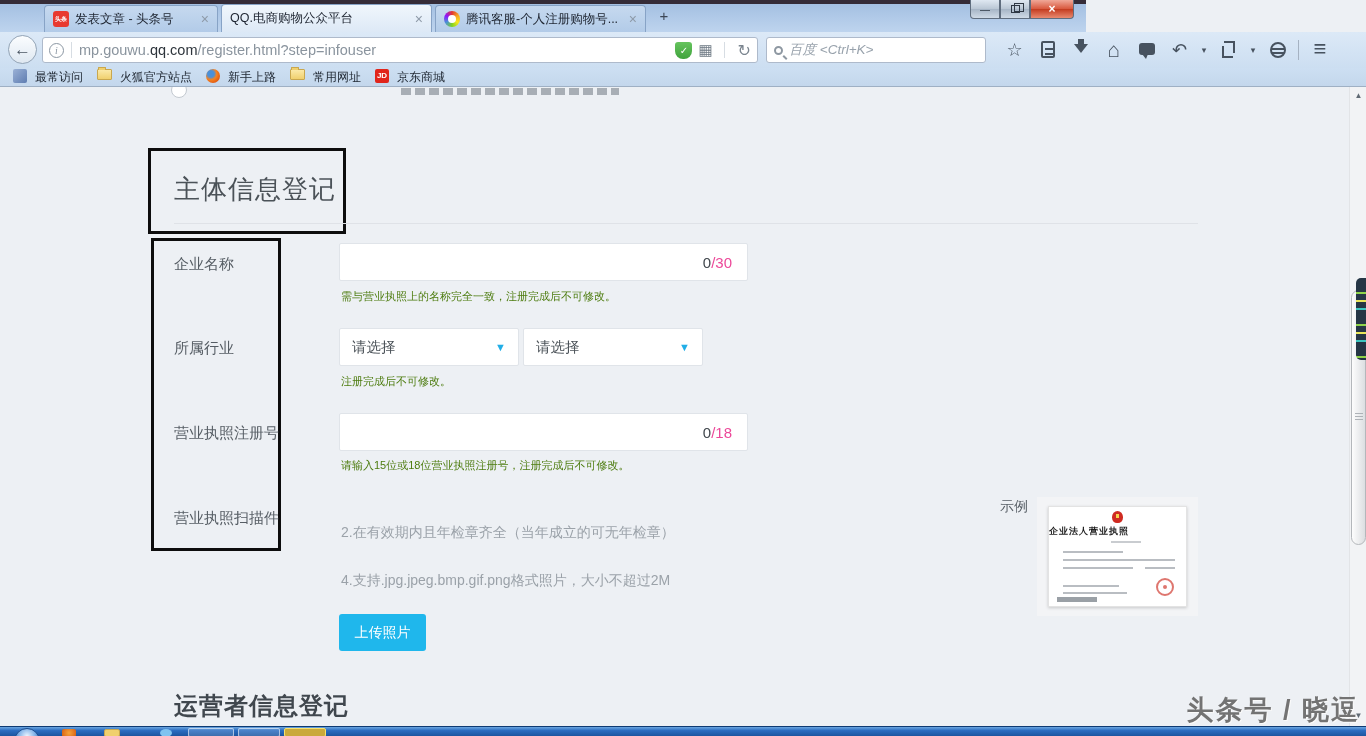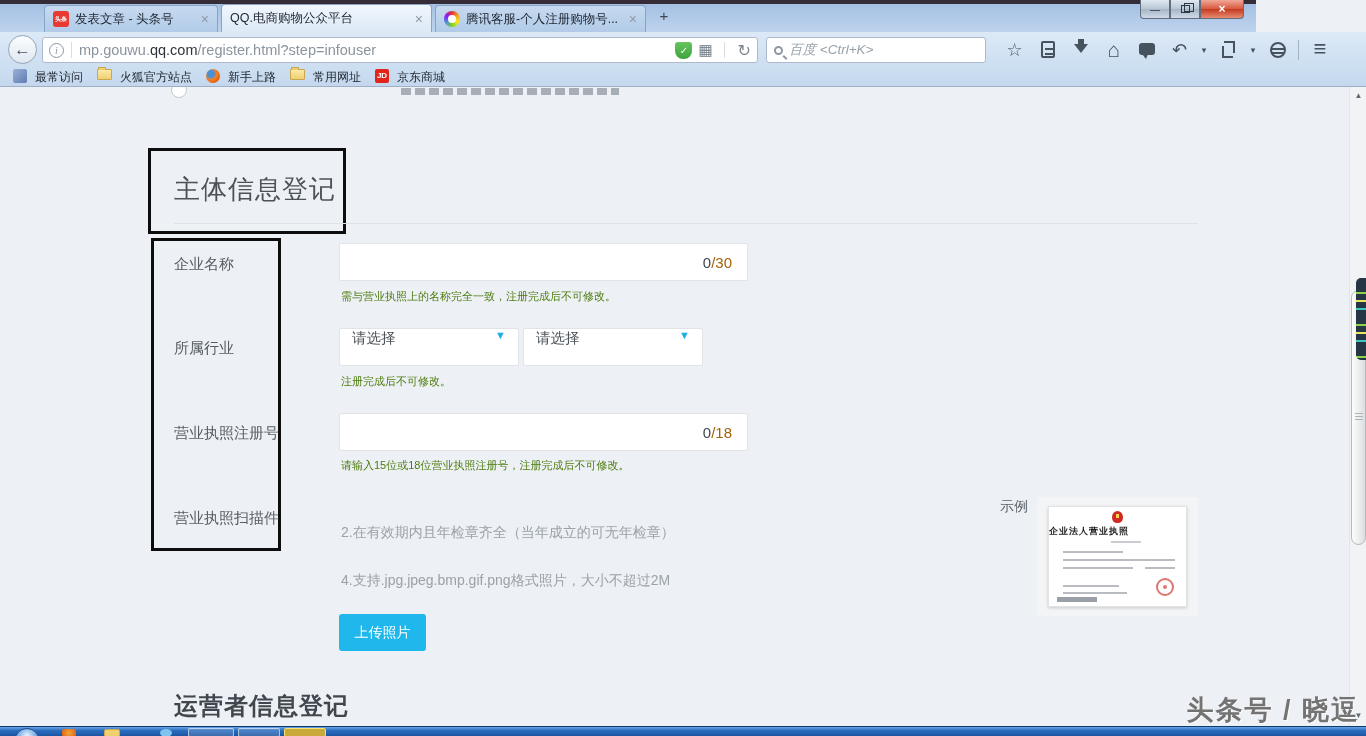--- a/index.html
+++ b/index.html
@@ -7,7 +7,7 @@
   body { font-family:"Liberation Sans","DejaVu Sans",sans-serif; position:relative; background:#edf0f4; }
 
   
-  #tabbar { position:absolute; left:0; top:0; width:1256px; height:32px;
+  #tabbar { position:absolute; left:0; top:0; width:1086px; height:32px;
     background:linear-gradient(180deg,#352c38 0,#352c38 4px,#a4c0e2 4px,#bed4ee 100%); }
   .tab { position:absolute; top:5px; height:27px; border:1px solid #87a3c6; border-bottom:none;
     border-radius:4px 4px 0 0; display:flex; align-items:center; padding:0 8px; gap:6px;

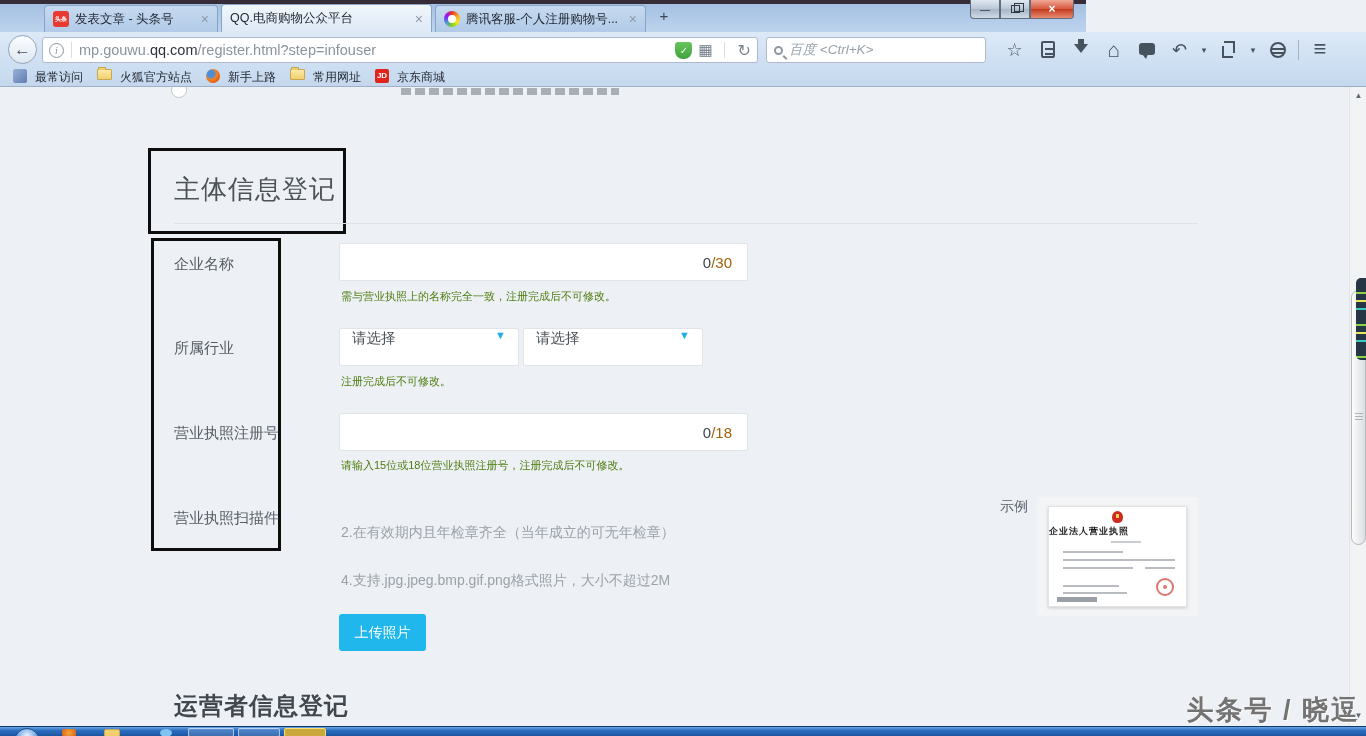--- a/index.html
+++ b/index.html
@@ -98,7 +98,7 @@
   .flabel { position:absolute; left:163px; font-size:15px; color:#565d64; }
   .finput { position:absolute; left:328px; width:409px; height:38px; background:#fff; border:1px solid #e0e4e9; border-radius:2px;
     display:flex; align-items:center; justify-content:flex-end; padding-right:15px; font-size:15px; }
-  .cnt-val { color:#41474d; } .cnt-max { color:#a16207; }
+  .cnt-val { color:#41474d; } .cnt-max { color:#ec4899; }
   .fhelp { position:absolute; left:330px; font-size:11px; color:#4d7c0f; }
   .fselect { position:absolute; width:180px; height:38px; background:#fff; border:1px solid #e0e4e9; border-radius:2px;
     display:flex; align-items:flex-start; padding:0 12px; font-size:14.5px; color:#4b5258; }

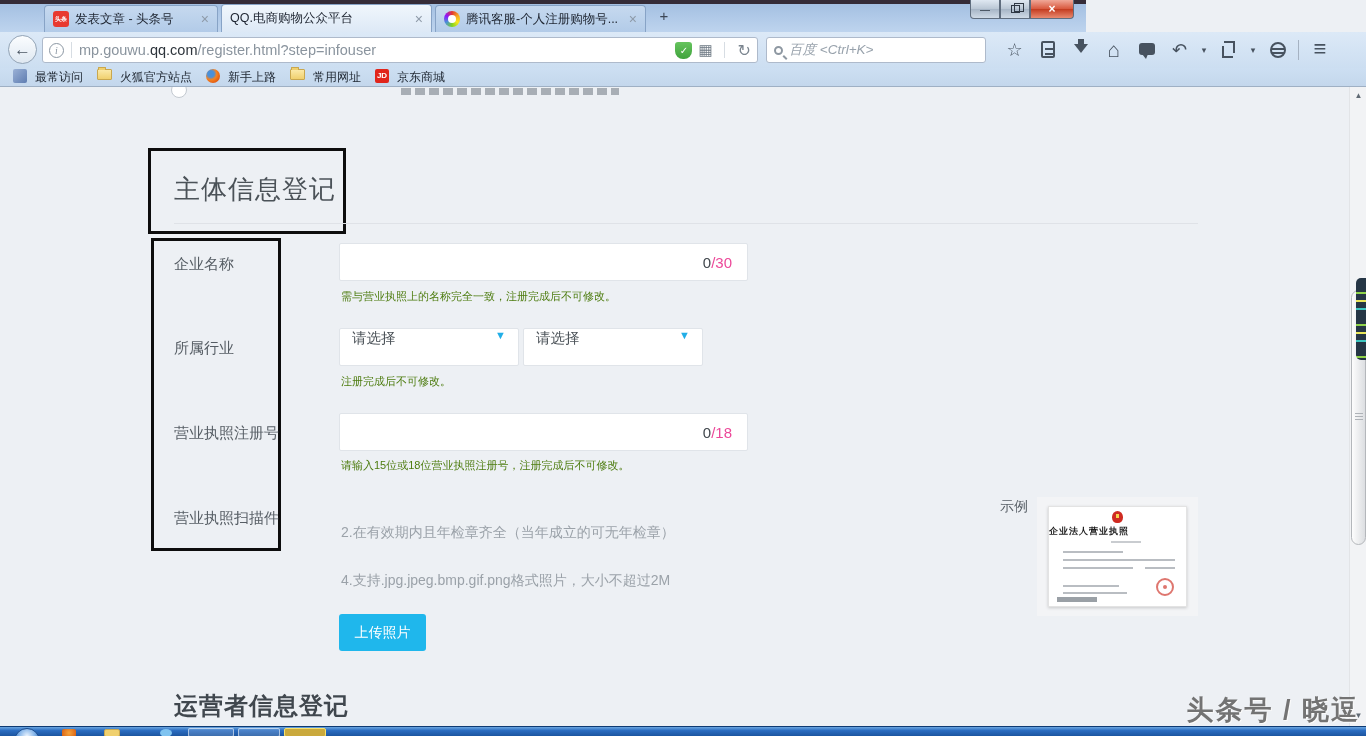--- a/index.html
+++ b/index.html
@@ -101,7 +101,7 @@
   .cnt-val { color:#41474d; } .cnt-max { color:#ec4899; }
   .fhelp { position:absolute; left:330px; font-size:11px; color:#4d7c0f; }
   .fselect { position:absolute; width:180px; height:38px; background:#fff; border:1px solid #e0e4e9; border-radius:2px;
-    display:flex; align-items:flex-start; padding:0 12px; font-size:14.5px; color:#4b5258; }
+    display:flex; align-items:center; padding:0 12px; font-size:14.5px; color:#4b5258; }
   .fselect .chev { margin-left:auto; color:#21aee7; font-size:11px; }
 
   .rule { position:absolute; left:330px; font-size:14px; color:#9ba2a9; white-space:nowrap; }

